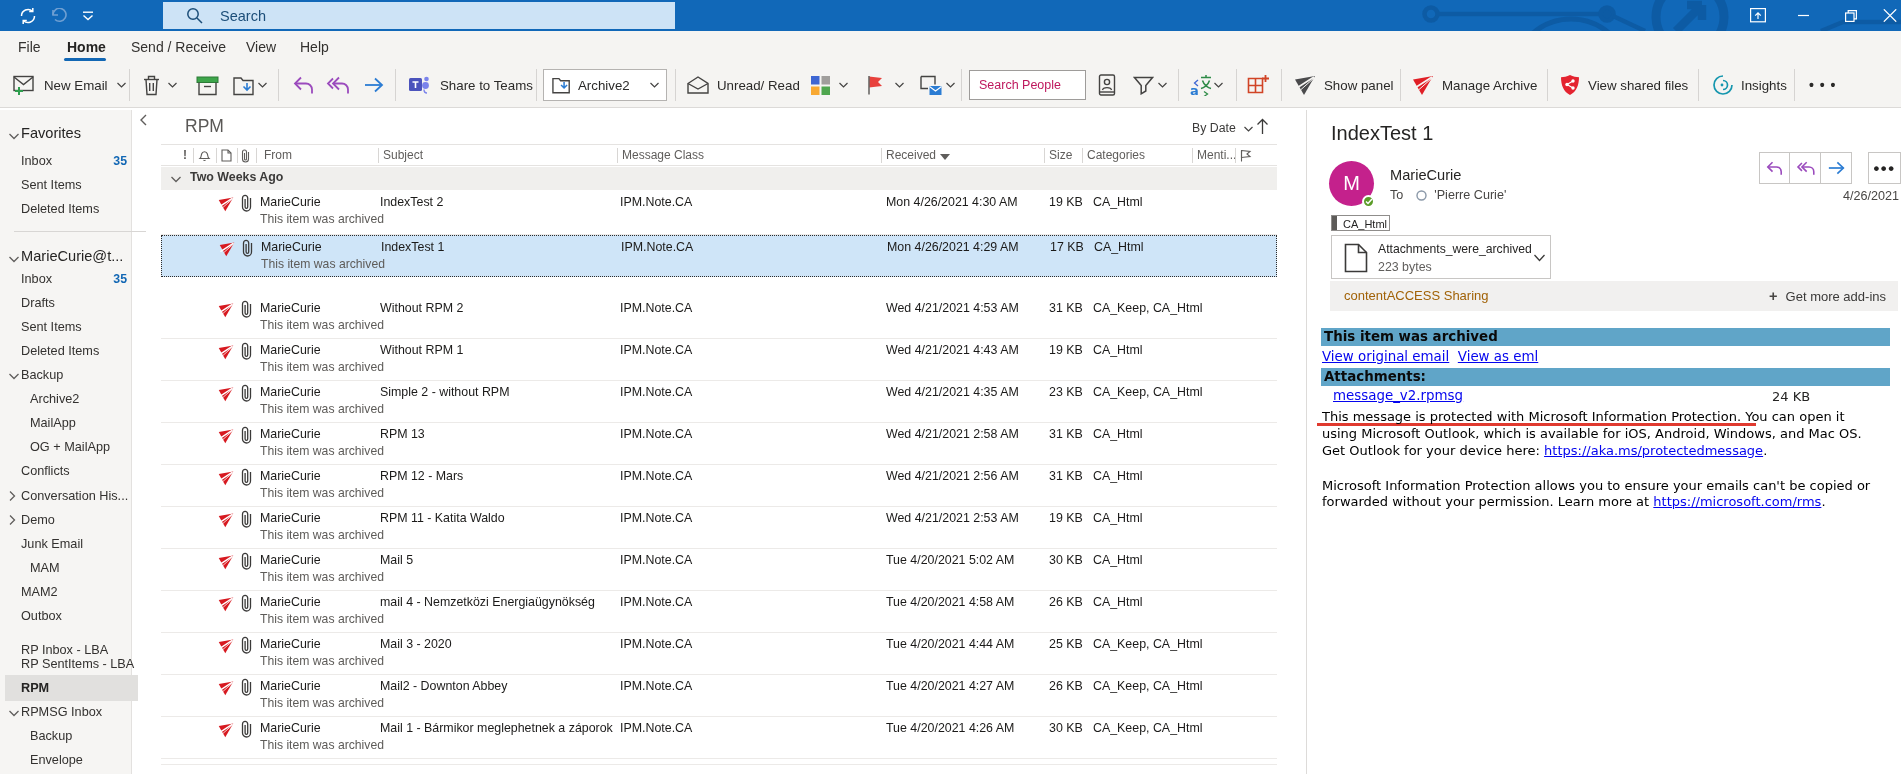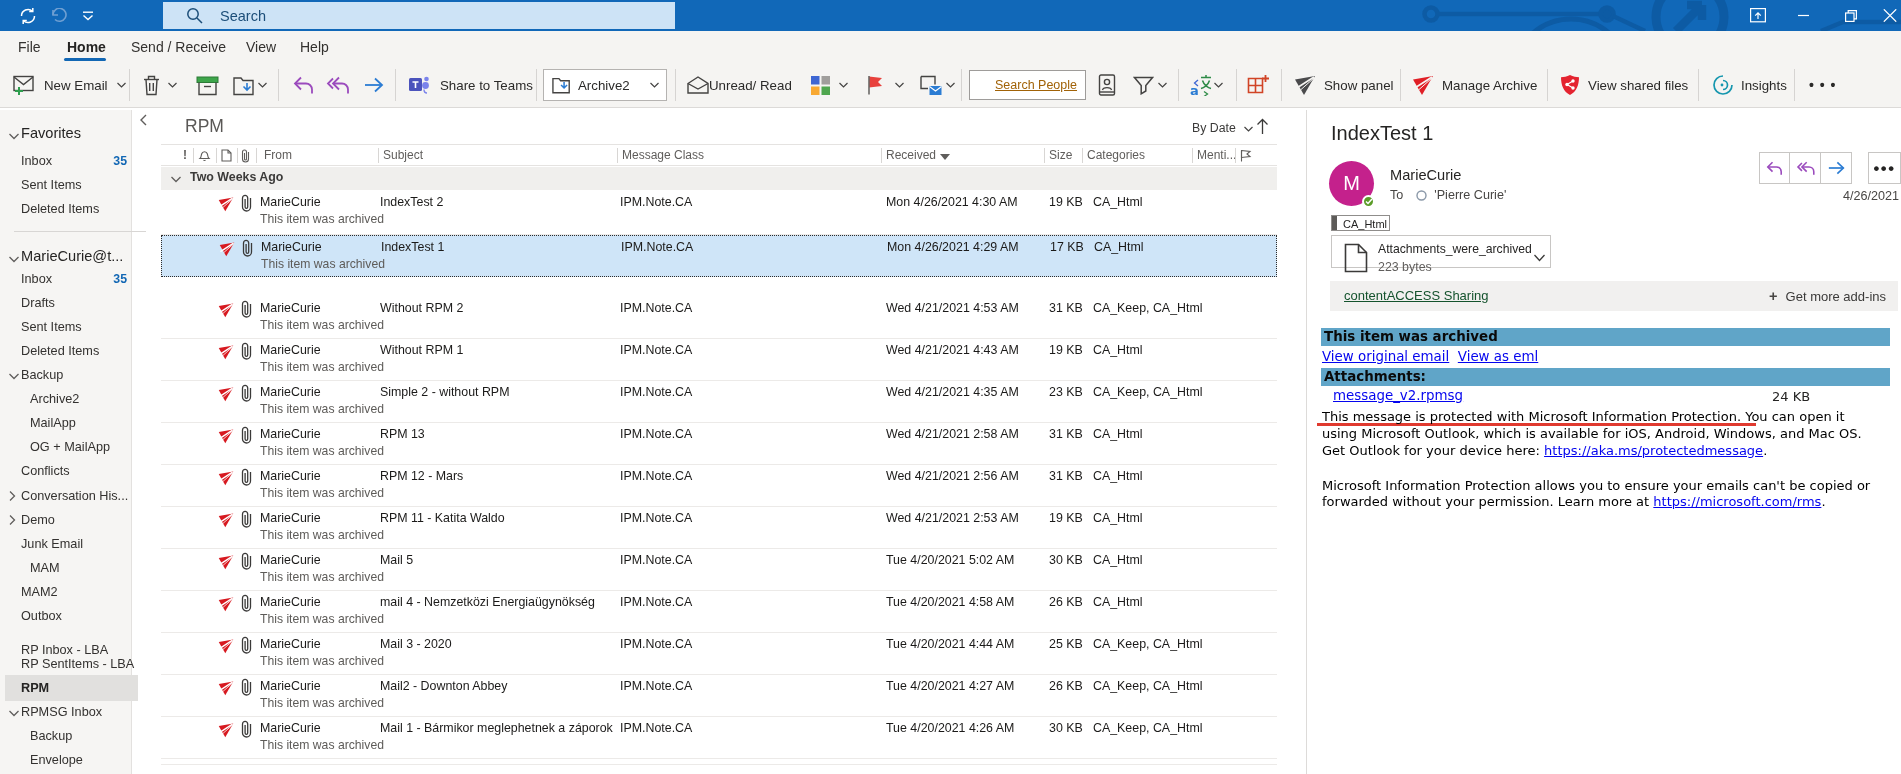--- a/index.html
+++ b/index.html
@@ -282,7 +282,7 @@
       <path d="M1,7.5 L11,1 L21,7.5 V17 H1 Z"></path>
       <path d="M1,7.5 L11,13 L21,7.5"></path>
     </svg>
-    <span class="tb-label" style="">Unread/ Read</span>
+    <span class="tb-label" style="margin-left:8px;">Unread/ Read</span>
   </div>
 
   <div class="tb-item" style="left:810px;">

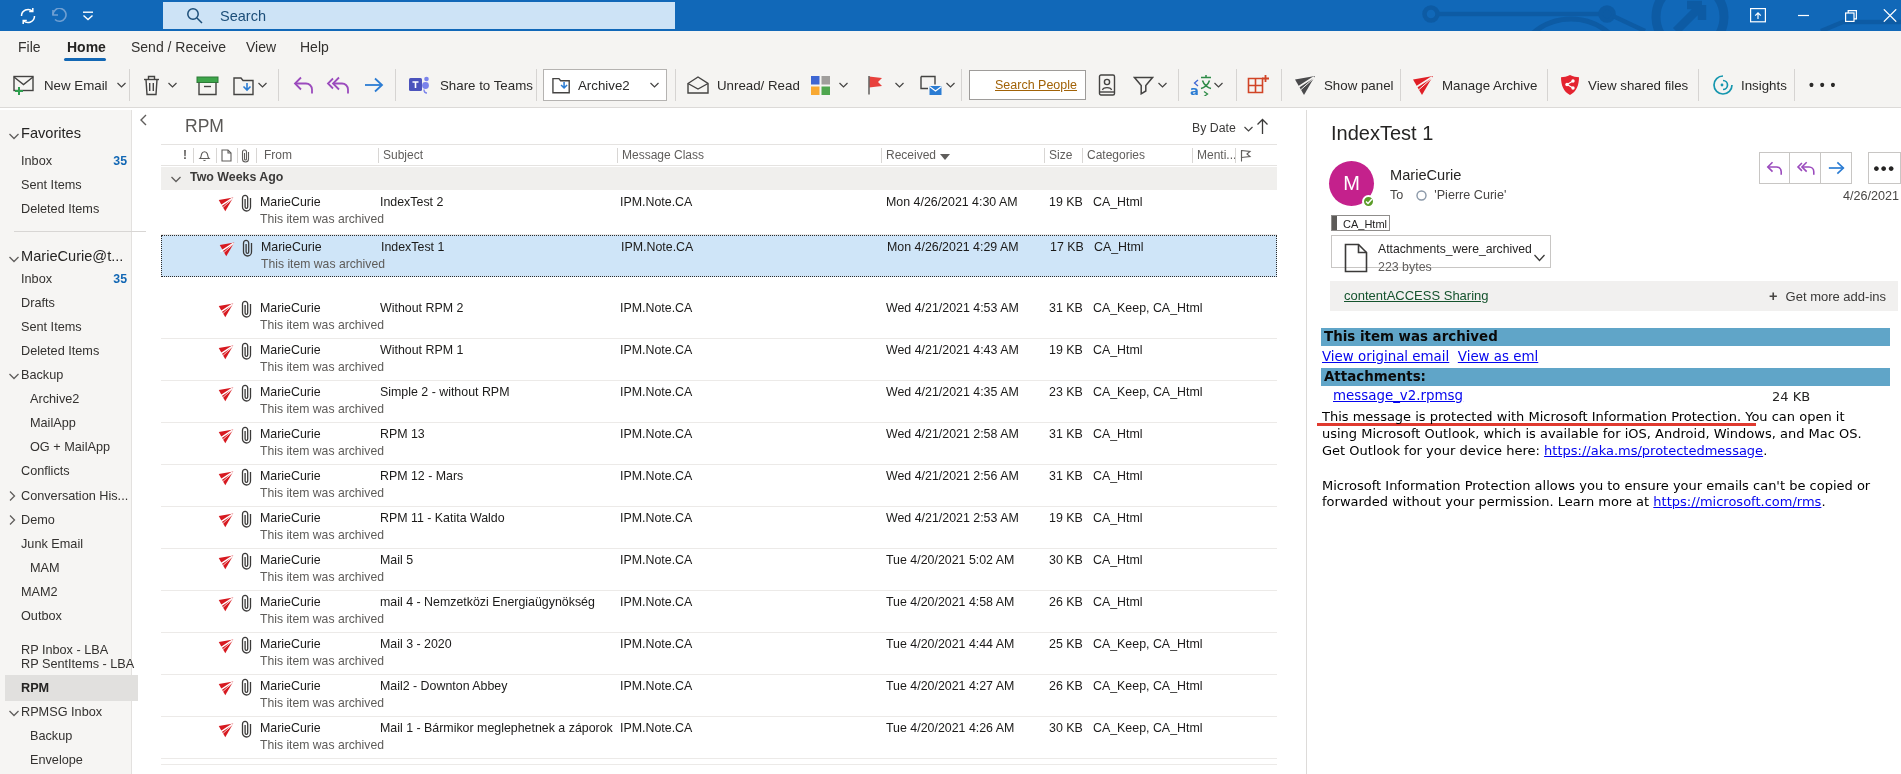--- a/index.html
+++ b/index.html
@@ -30,7 +30,7 @@
   .chev { display:inline-block; }
   .combo { position:absolute; top:7px; height:32px; background:#fff; border:1px solid #b5b3b1; display:flex; align-items:center; }
   .inputbox { position:absolute; top:8px; height:30px; background:#fff; border:1px solid #9e9c9a; display:flex; align-items:center; }
-  .inputbox span { font-size:12.5px; color:#a16207; margin-left:25px;text-decoration:underline; }
+  .inputbox span { font-size:12.5px; color:#be185d; margin-left:9px; }
 
   
   #content { position:absolute; left:0; top:110px; width:1901px; height:664px; }

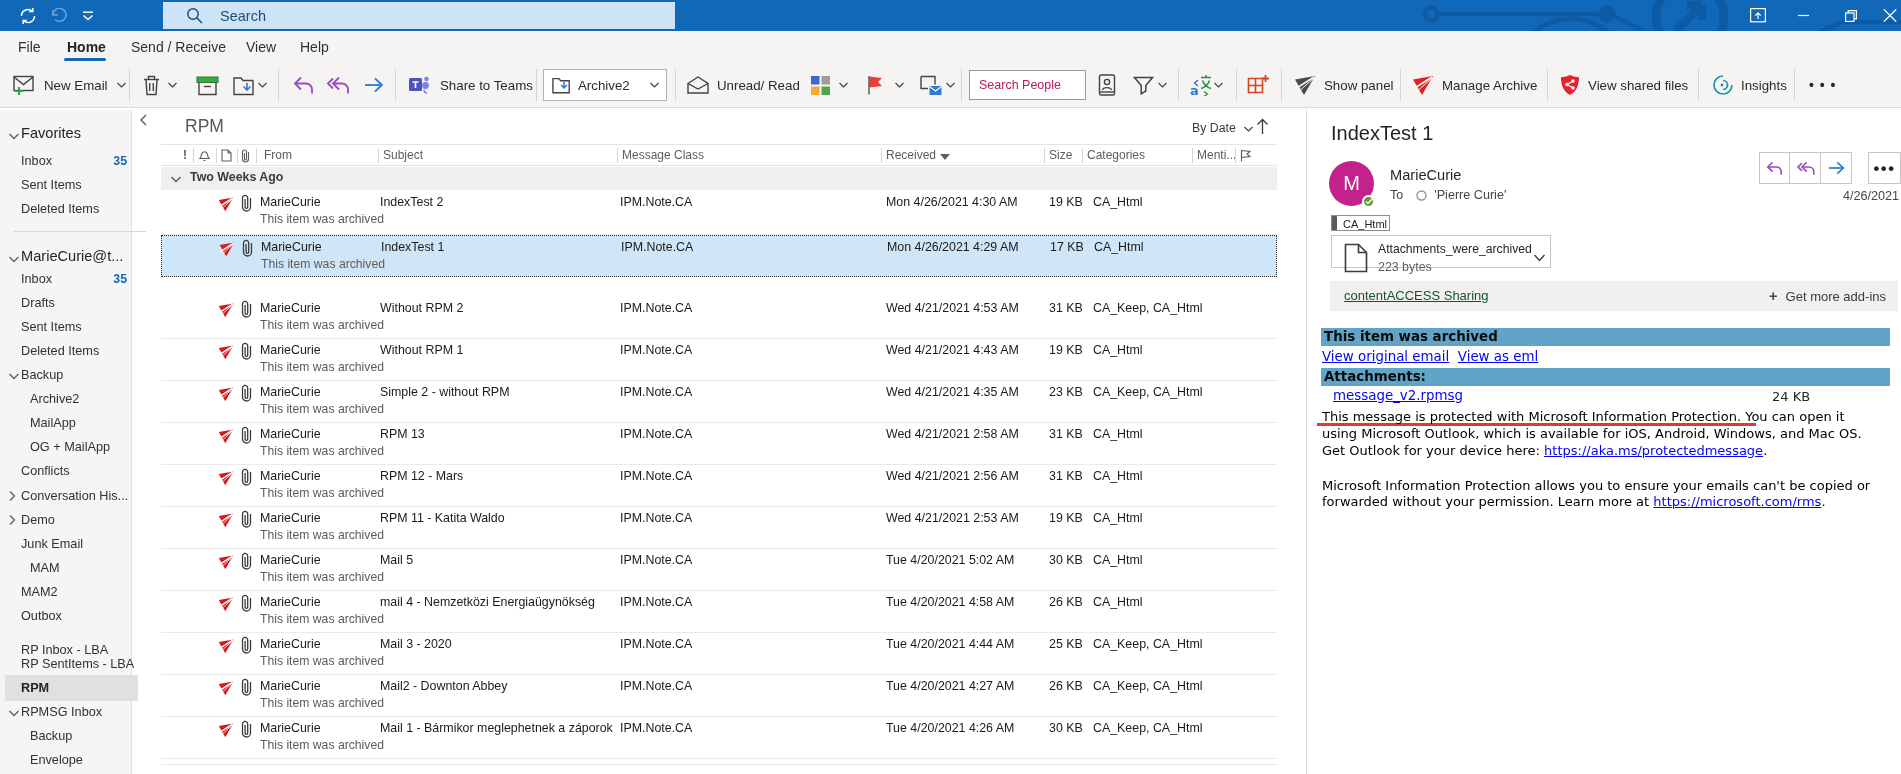--- a/index.html
+++ b/index.html
@@ -78,7 +78,7 @@
   #rp-tag { position:absolute; left:24px; top:105px; width:59px; height:16px; border:1px solid #8f8d8b; background:#fff; }
   #rp-tag .bar { position:absolute; left:0; top:0; width:5px; height:14px; background:#5d5b59; }
   #rp-tag span { position:absolute; left:11px; top:1.5px; font-size:11px; color:#252423; }
-  #rp-card { position:absolute; left:24px; top:125px; width:220px; height:33px; border:1px solid #c8c6c4; background:#fff; }
+  #rp-card { position:absolute; left:24px; top:125px; width:220px; height:44px; border:1px solid #c8c6c4; background:#fff; }
   #rp-card .nm { position:absolute; left:46px; top:6px; font-size:12.2px; color:#252423; }
   #rp-card .sz { position:absolute; left:46px; top:24px; font-size:12.4px; color:#605e5c; }
   #rp-addins { position:absolute; left:23px; top:171px; width:568px; height:30px; background:#f1f0ef; }

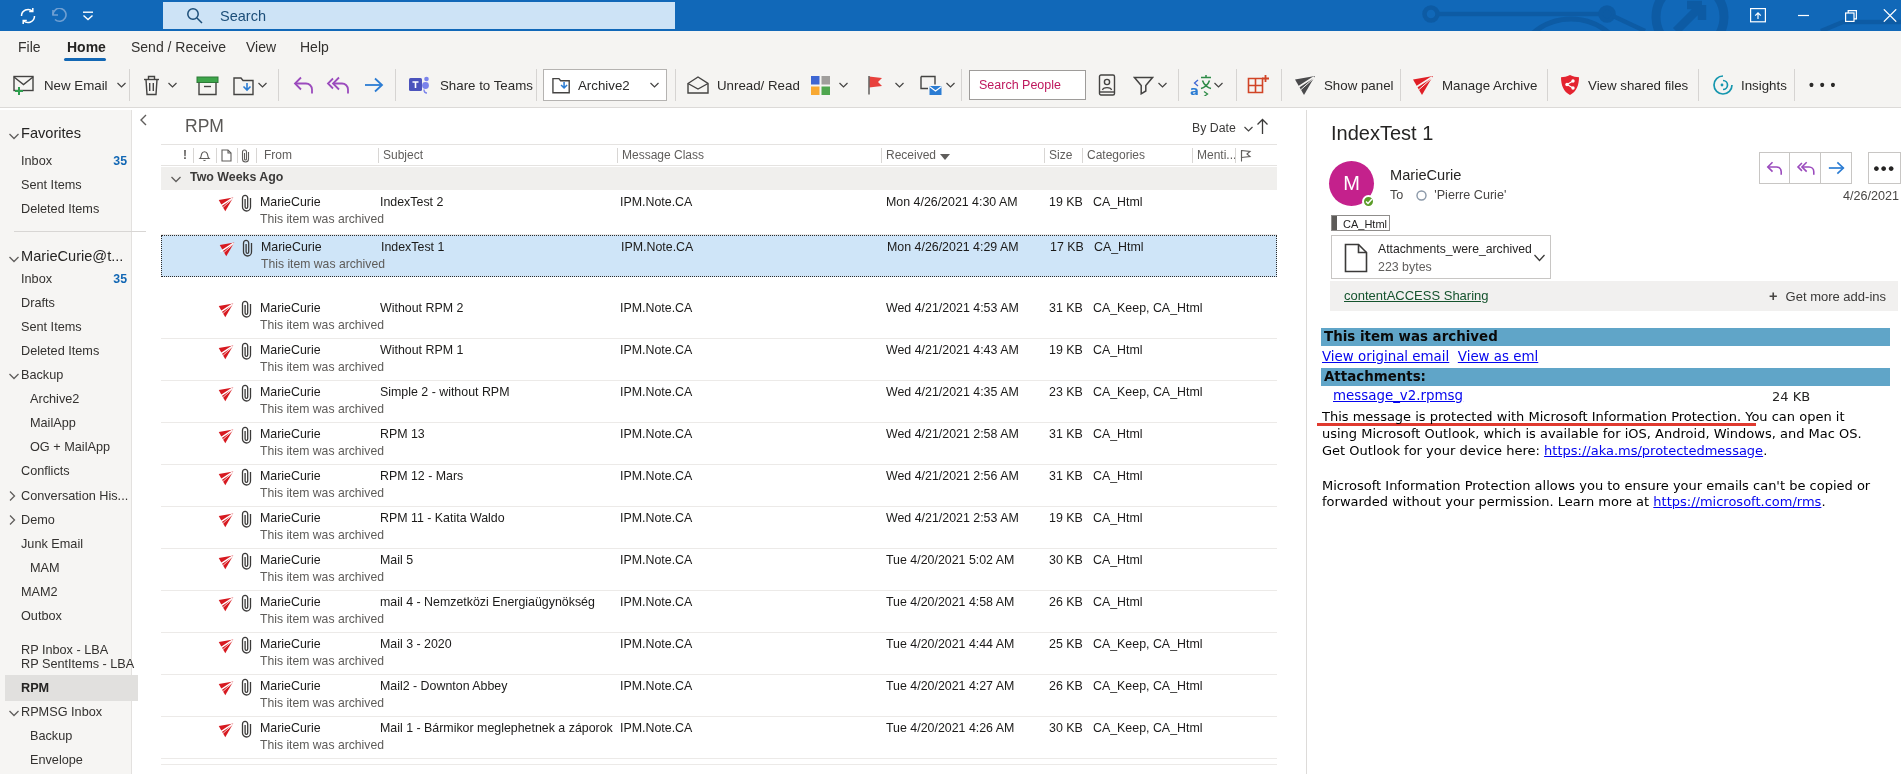--- a/index.html
+++ b/index.html
@@ -82,7 +82,7 @@
   #rp-card .nm { position:absolute; left:46px; top:6px; font-size:12.2px; color:#252423; }
   #rp-card .sz { position:absolute; left:46px; top:24px; font-size:12.4px; color:#605e5c; }
   #rp-addins { position:absolute; left:23px; top:171px; width:568px; height:30px; background:#f1f0ef; }
-  #rp-addins .l { position:absolute; left:14px; top:7px; font-size:13px; color:#14532d;text-decoration:underline; }
+  #rp-addins .l { position:absolute; left:14px; top:7px; font-size:13px; color:#a16207; }
   #rp-addins .r { position:absolute; right:12px; top:7px; font-size:13px; color:#3b3a39; }
   #rp-addins .plus { color:#484644; font-size:14.5px; font-weight:700; margin-right:8px; }
 

